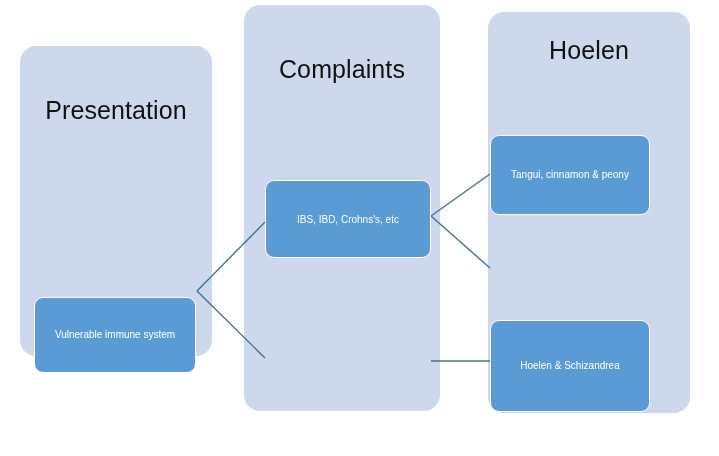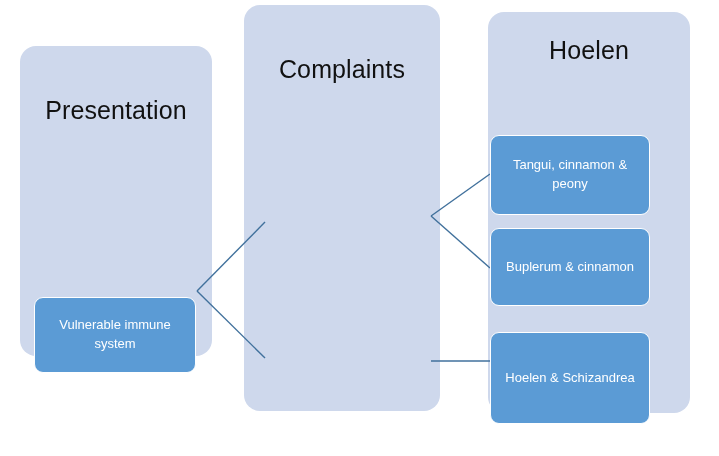--- a/index.html
+++ b/index.html
@@ -62,7 +62,7 @@
     align-items: center;
     justify-content: center;
     text-align: center;
-    font-size: 13px;
+    font-size: 10px;
     line-height: 1.45;
     padding: 4px 7px;
     z-index: 3;

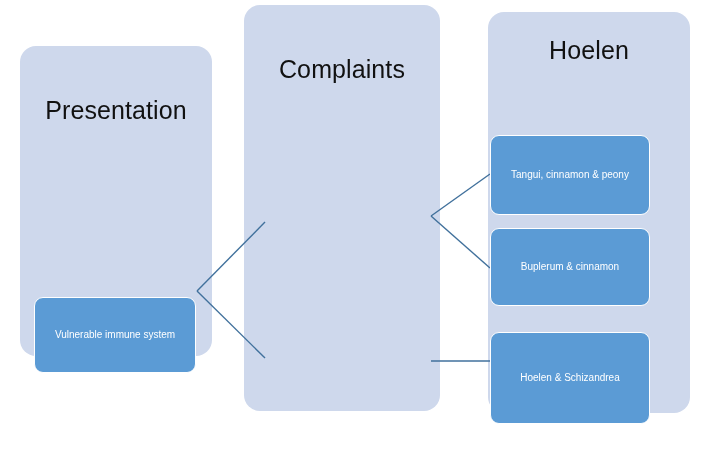--- a/index.html
+++ b/index.html
@@ -120,6 +120,7 @@
 
   <div class="node-box" id="node-vulnerable-immune-system">Vulnerable immune system</div>
 
+  <div class="node-box" id="node-ibs-ibd-crohns">IBS, IBD, Crohns's, etc</div>
 
 
   <div class="node-box" id="node-tangui-cinnamon-peony">Tangui, cinnamon &amp; peony</div>

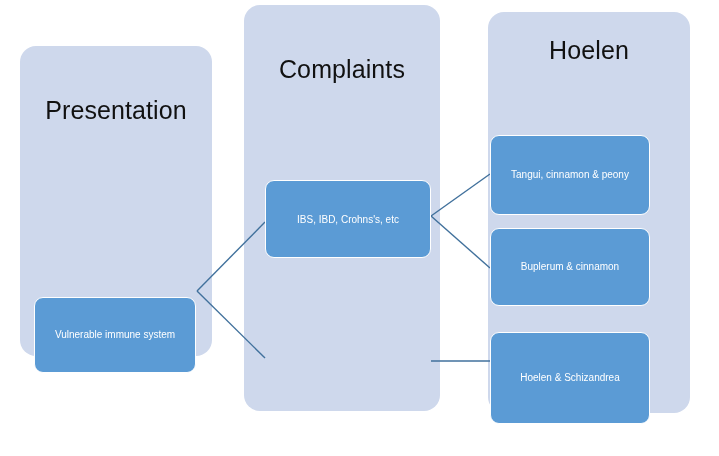--- a/index.html
+++ b/index.html
@@ -125,7 +125,6 @@
 
   <div class="node-box" id="node-tangui-cinnamon-peony">Tangui, cinnamon &amp; peony</div>
 
-  <div class="node-box" id="node-buplerum-cinnamon">Buplerum &amp; cinnamon</div>
 
   <div class="node-box" id="node-hoelen-schizandrea">Hoelen &amp; Schizandrea</div>
 

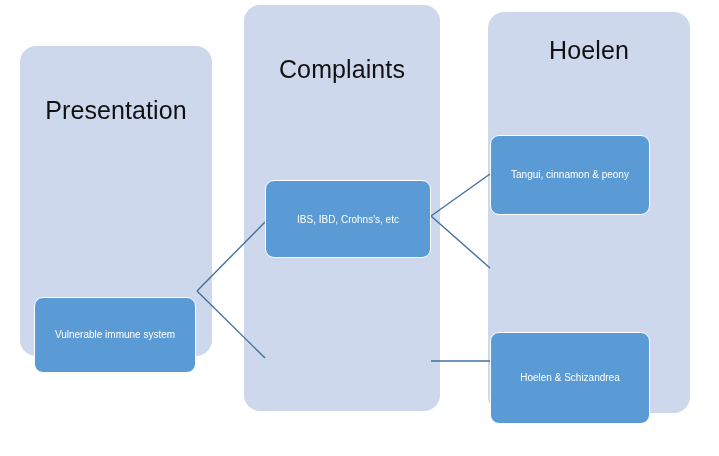--- a/index.html
+++ b/index.html
@@ -73,7 +73,7 @@
   #node-history-pneumonia        { left: 265px; top: 320px; width: 166px; height: 80px; }
   #node-tangui-cinnamon-peony    { left: 490px; top: 135px; width: 160px; height: 80px; }
   #node-buplerum-cinnamon        { left: 490px; top: 228px; width: 160px; height: 78px; }
-  #node-hoelen-schizandrea       { left: 490px; top: 320px; width: 160px; height: 92px; margin-top: 12px; }
+  #node-hoelen-schizandrea       { left: 490px; top: 320px; width: 160px; height: 92px; }
 
   
   #connector-layer {

